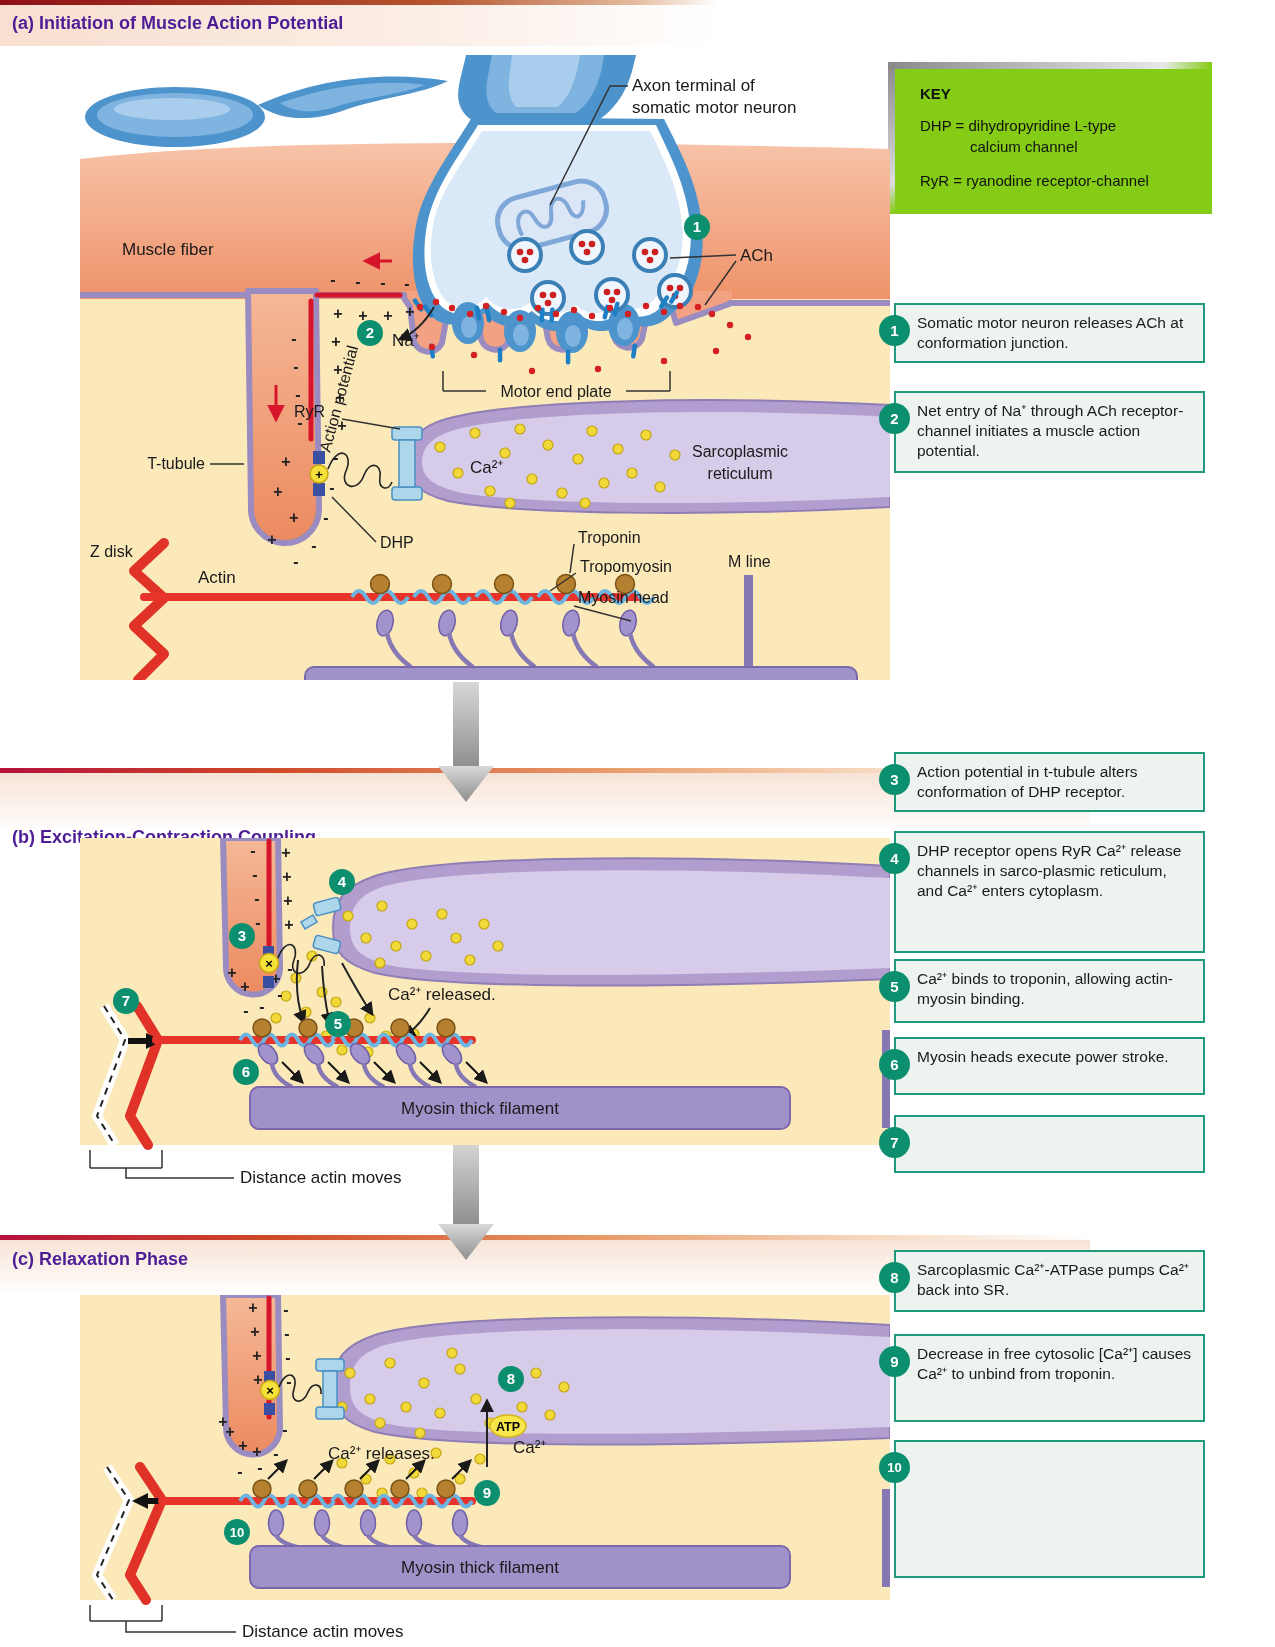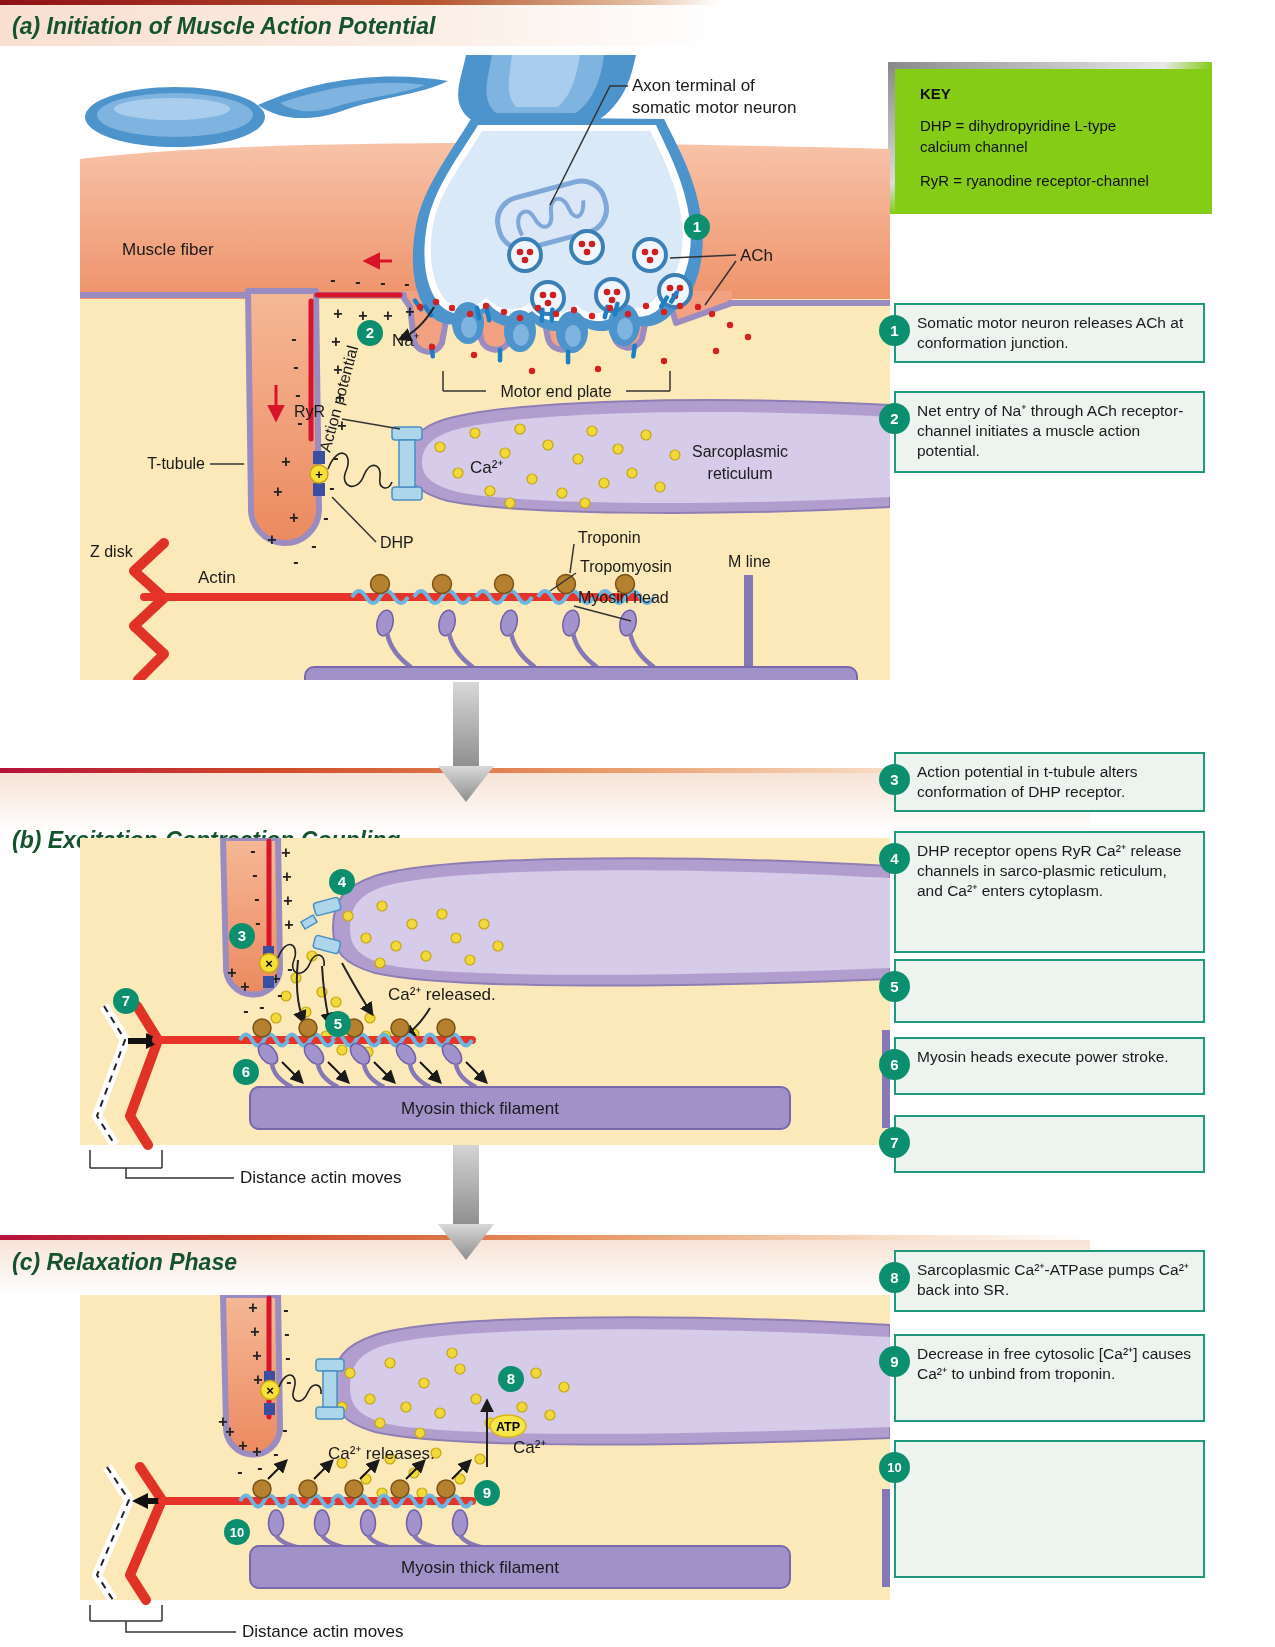--- a/index.html
+++ b/index.html
@@ -6,7 +6,7 @@
   #page{position:relative;width:1275px;height:1647px;background:#fff;overflow:hidden;
         font-family:"Liberation Sans",sans-serif;color:#111;}
   .abs{position:absolute;}
-  .titlebar-text{font-weight:bold;font-size:23px;color:#14532d;white-space:nowrap;font-style:italic;}
+  .titlebar-text{font-weight:bold;font-size:18px;color:#4c1d95;white-space:nowrap;}
   .keybox{position:absolute;left:888px;top:62px;width:324px;height:152px;background:#84cc16;font-size:15px;}
   .keybox .sh-l{position:absolute;left:0;top:0;width:7px;height:100%;
        background:linear-gradient(180deg,#8a8a8a,#dcdcdc 80%,rgba(255,255,255,0));}

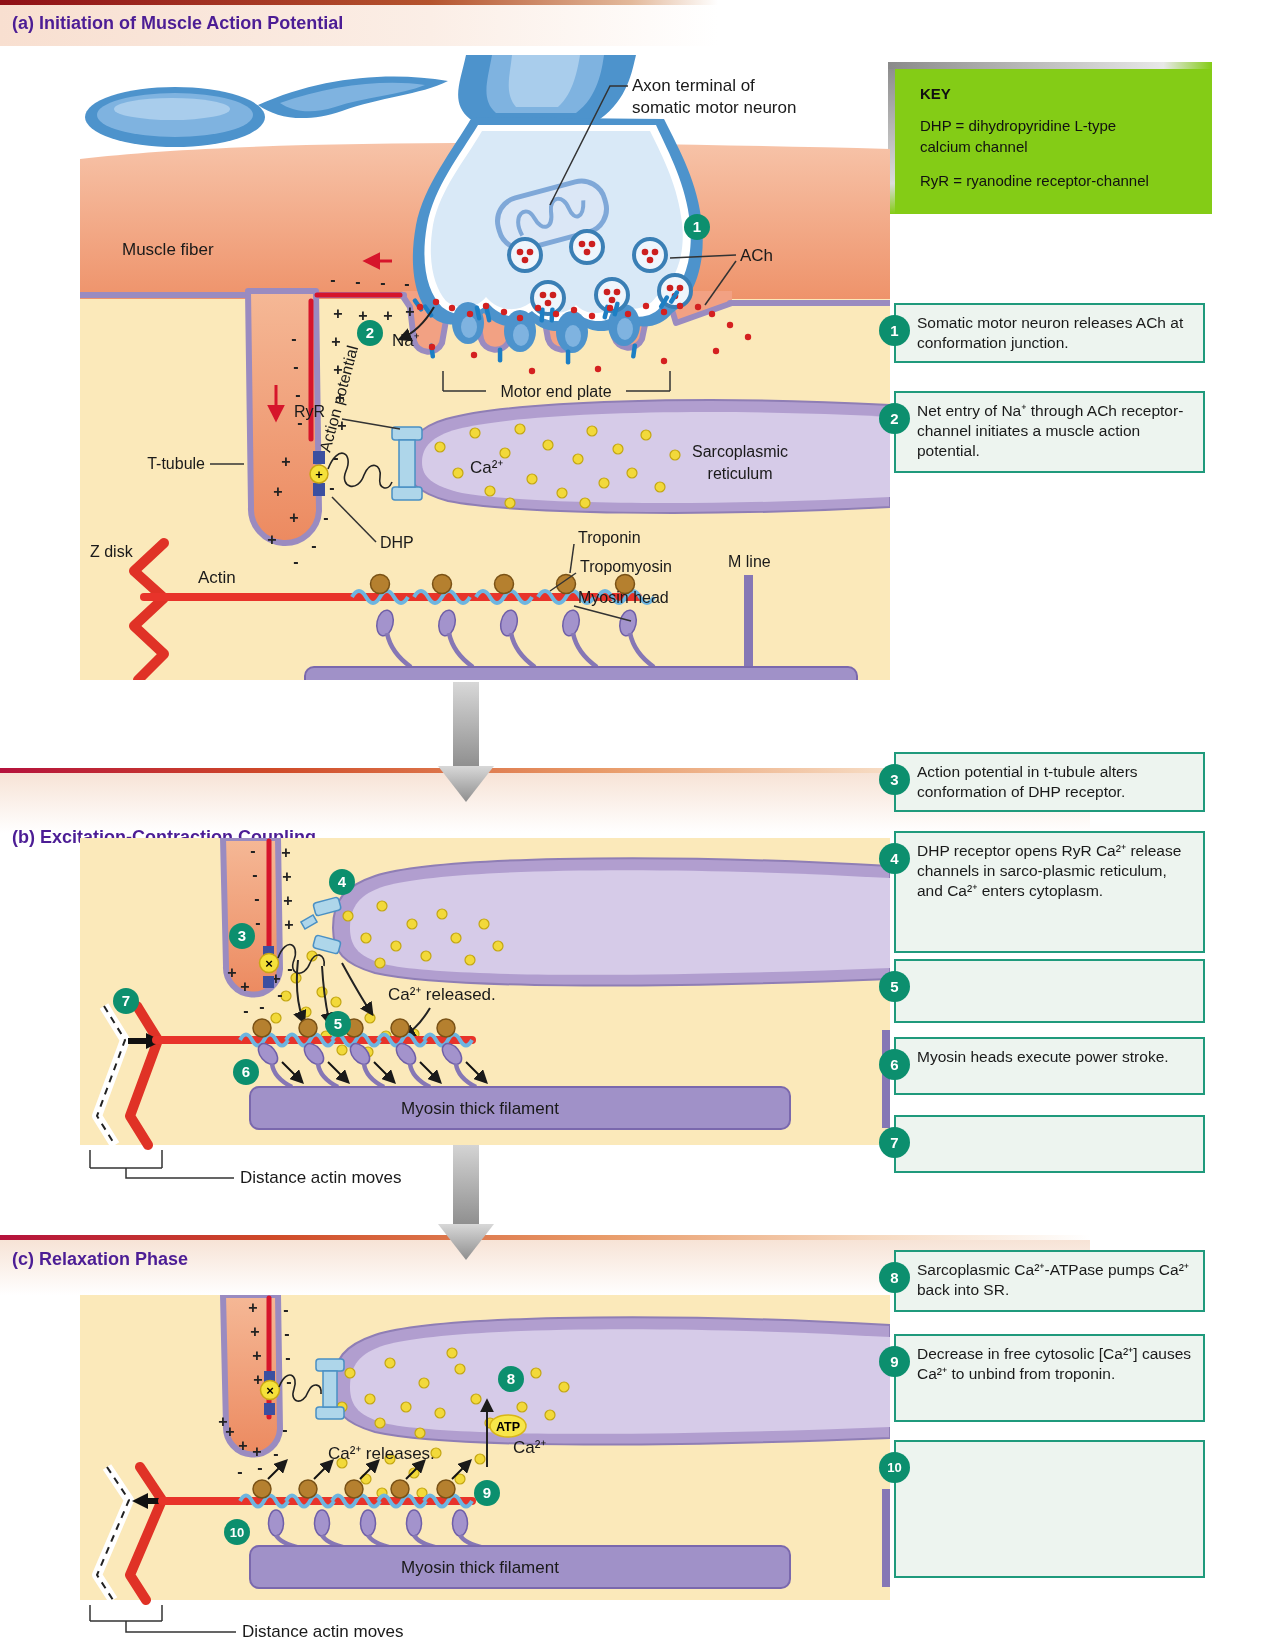--- a/index.html
+++ b/index.html
@@ -14,7 +14,7 @@
        background:linear-gradient(90deg,#8a8a8a,#e8e8e8 85%,rgba(255,255,255,0));}
   .keybox .inner{position:absolute;left:32px;top:22px;right:6px;line-height:1.35;}
   .keybox .kh{font-weight:bold;margin-bottom:12px;}
-  .keybox .ind{}
+  .keybox .ind{margin-left:50px;}
   .keybox .sp{height:14px;}
   .step{position:absolute;left:894px;width:311px;background:#edf4ef;border:2.5px solid #1f9a7c;
         padding:8px 8px 8px 21px;font-size:15.5px;line-height:1.3;color:#1a1a1a;box-sizing:border-box;}

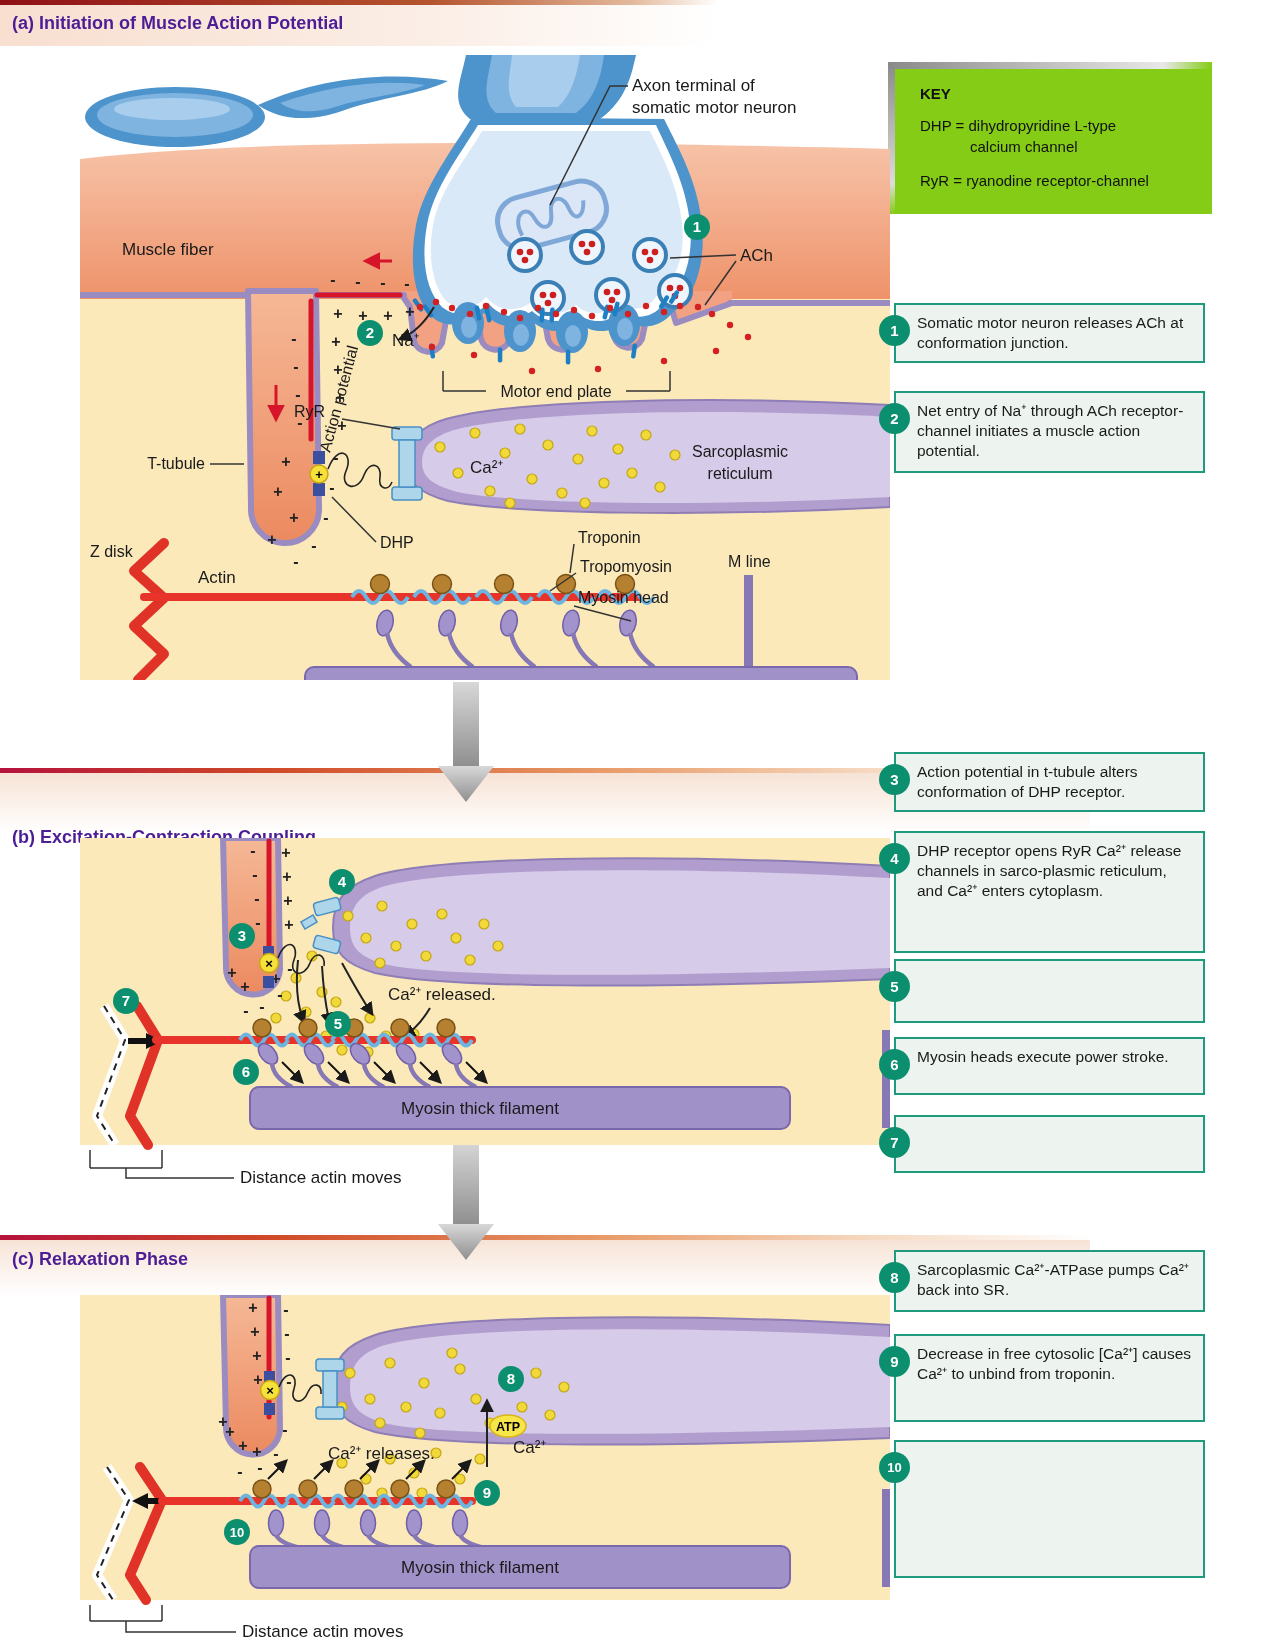--- a/index.html
+++ b/index.html
@@ -727,6 +727,7 @@
   </div>
   <div class="step" style="top:959px;min-height:64px;">
     <span class="badge">5</span>
+    <span>Ca²⁺ binds to troponin, allowing actin-myosin binding.</span>
   </div>
   <div class="step" style="top:1037px;min-height:58px;">
     <span class="badge">6</span>

